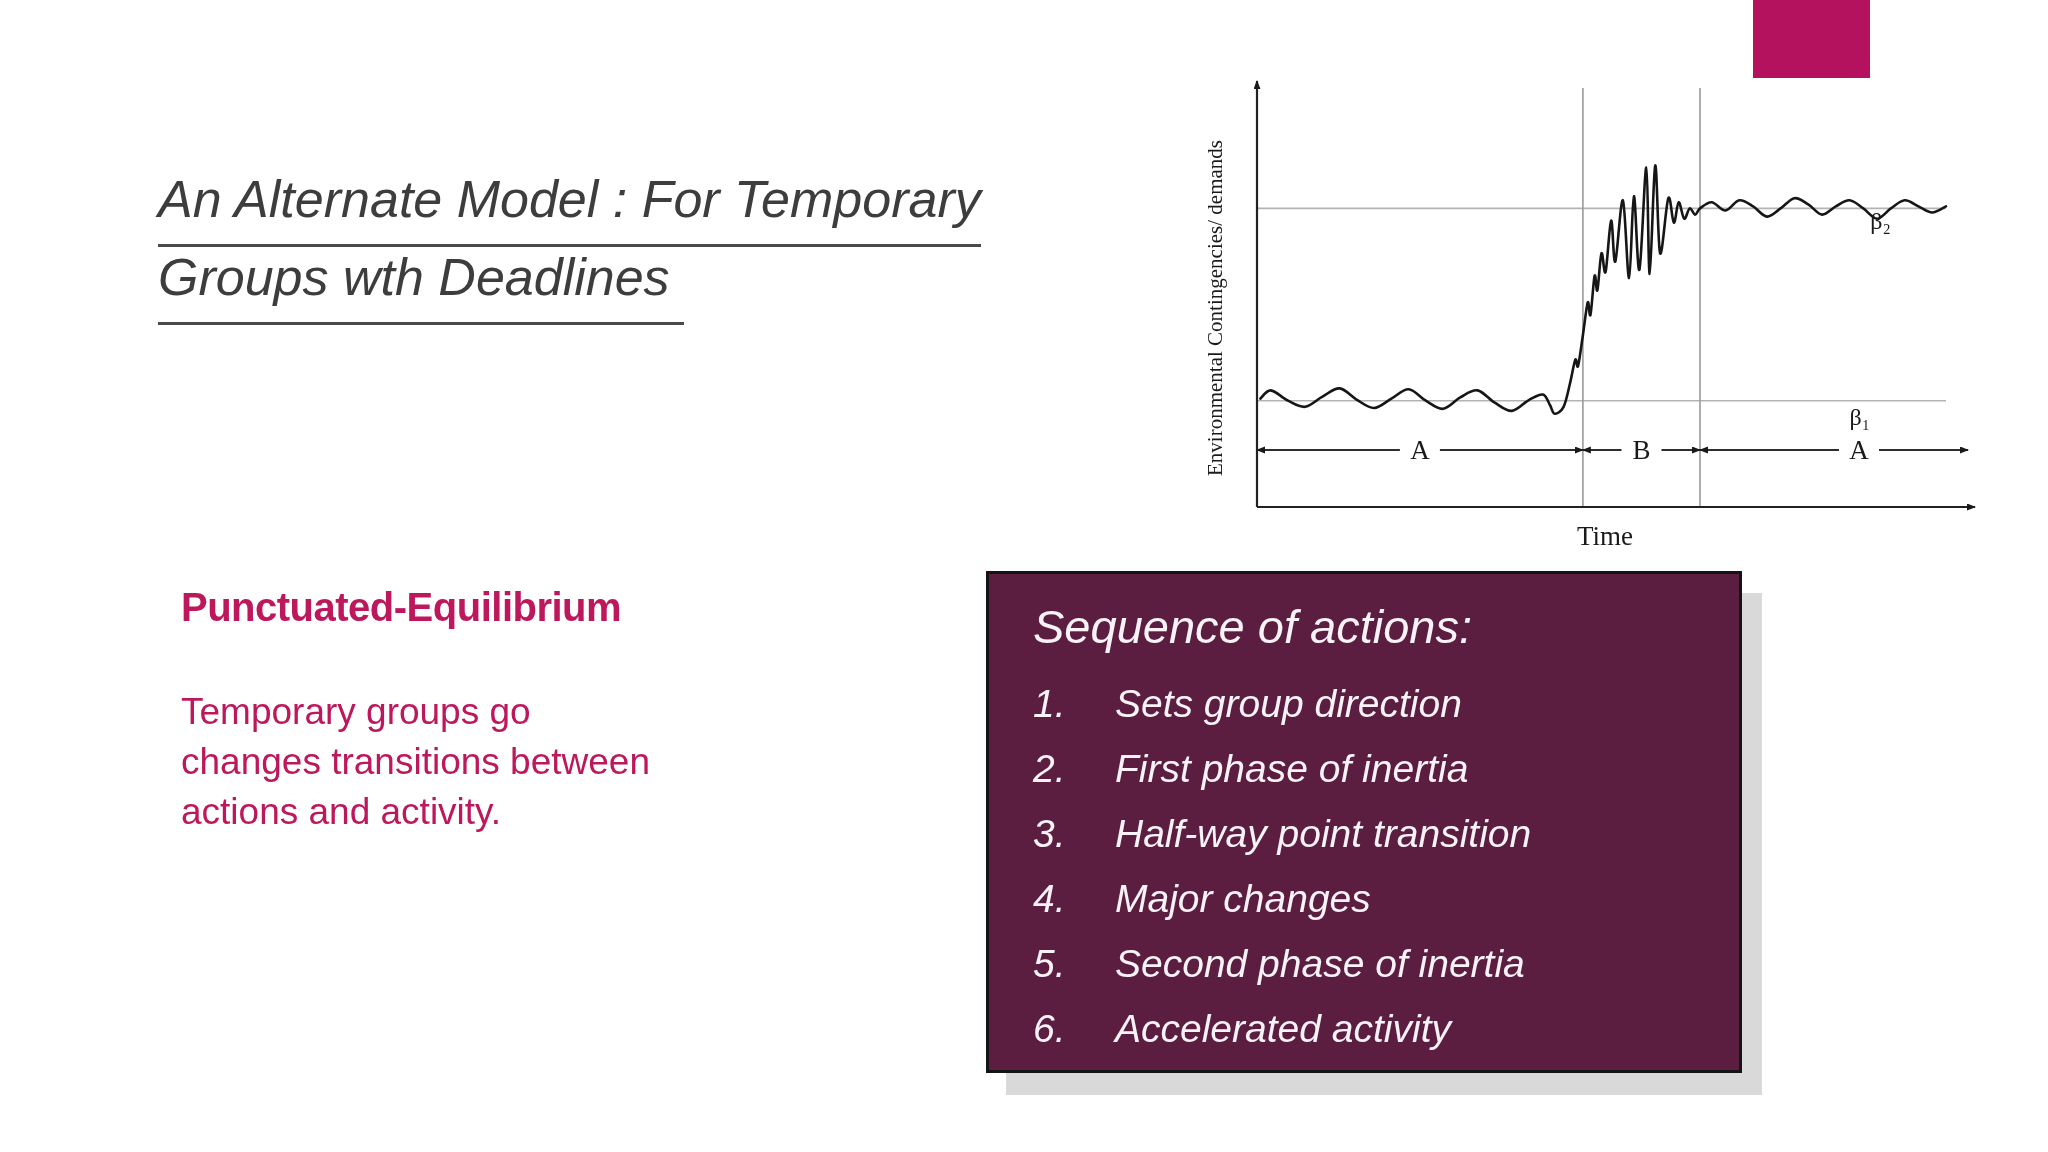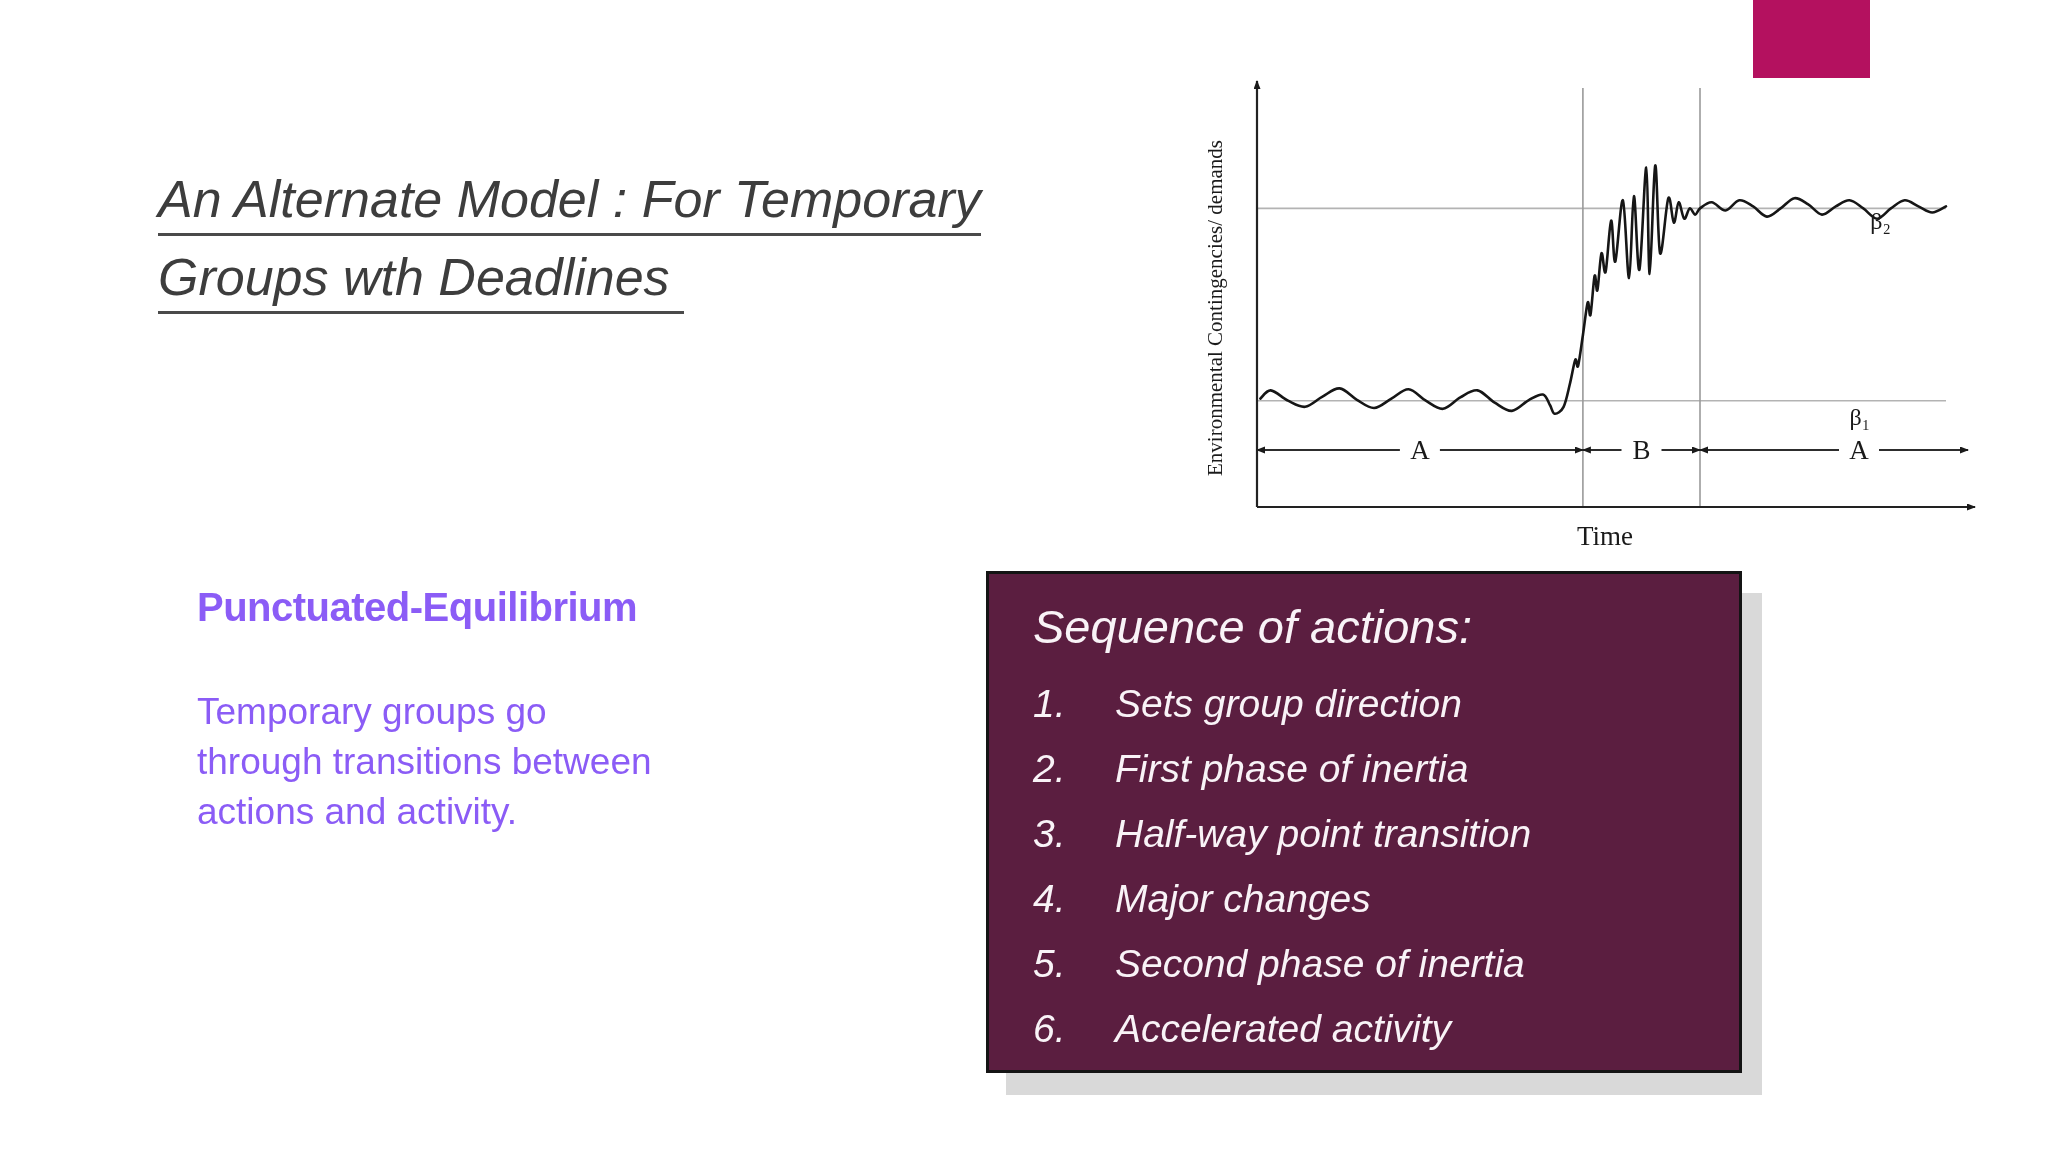--- a/index.html
+++ b/index.html
@@ -14,7 +14,7 @@
     position:absolute;left:158px;top:160px;width:980px;
     font-style:italic;font-size:52px;line-height:78px;color:#3d3d3d;
   }
-  .tline{display:inline;border-bottom:3px solid #4a4a4a;padding-bottom:5px;}
+  .tline{display:inline;border-bottom:3px solid #4a4a4a;padding-bottom:16px;}
   
   .chart{position:absolute;left:1186px;top:58px;width:810px;height:500px;}
   .chart svg{width:100%;height:100%;display:block;}

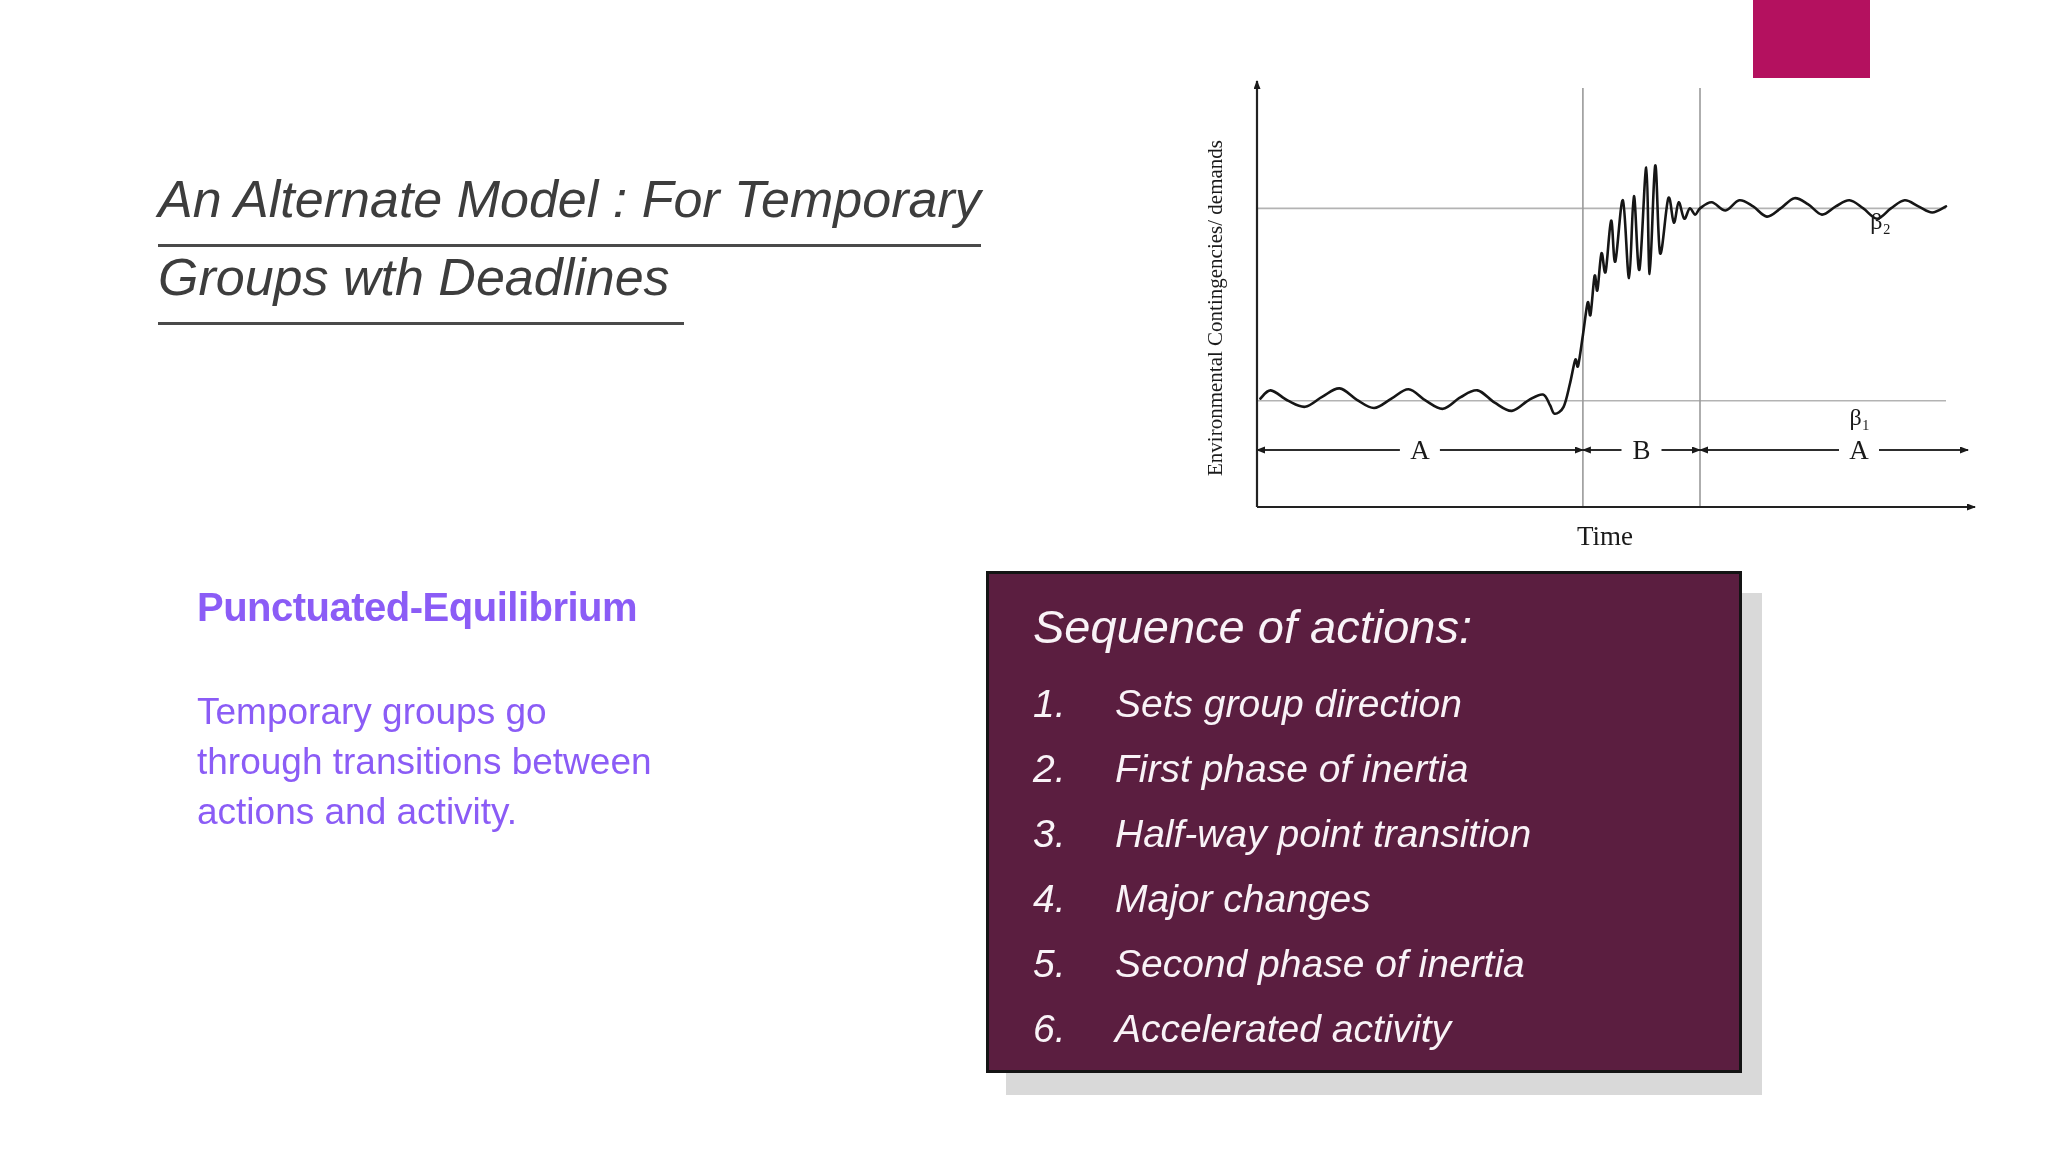--- a/index.html
+++ b/index.html
@@ -19,7 +19,7 @@
   .chart{position:absolute;left:1186px;top:58px;width:810px;height:500px;}
   .chart svg{width:100%;height:100%;display:block;}
   
-  .leftcol{position:absolute;left:197px;top:583px;width:600px;color:#8b5cf6;}
+  .leftcol{position:absolute;left:181px;top:583px;width:600px;color:#be185d;}
   .lh{font-weight:bold;font-size:40px;line-height:48px;letter-spacing:-0.5px;}
   .lb{margin-top:56px;font-size:37px;line-height:50px;}
   

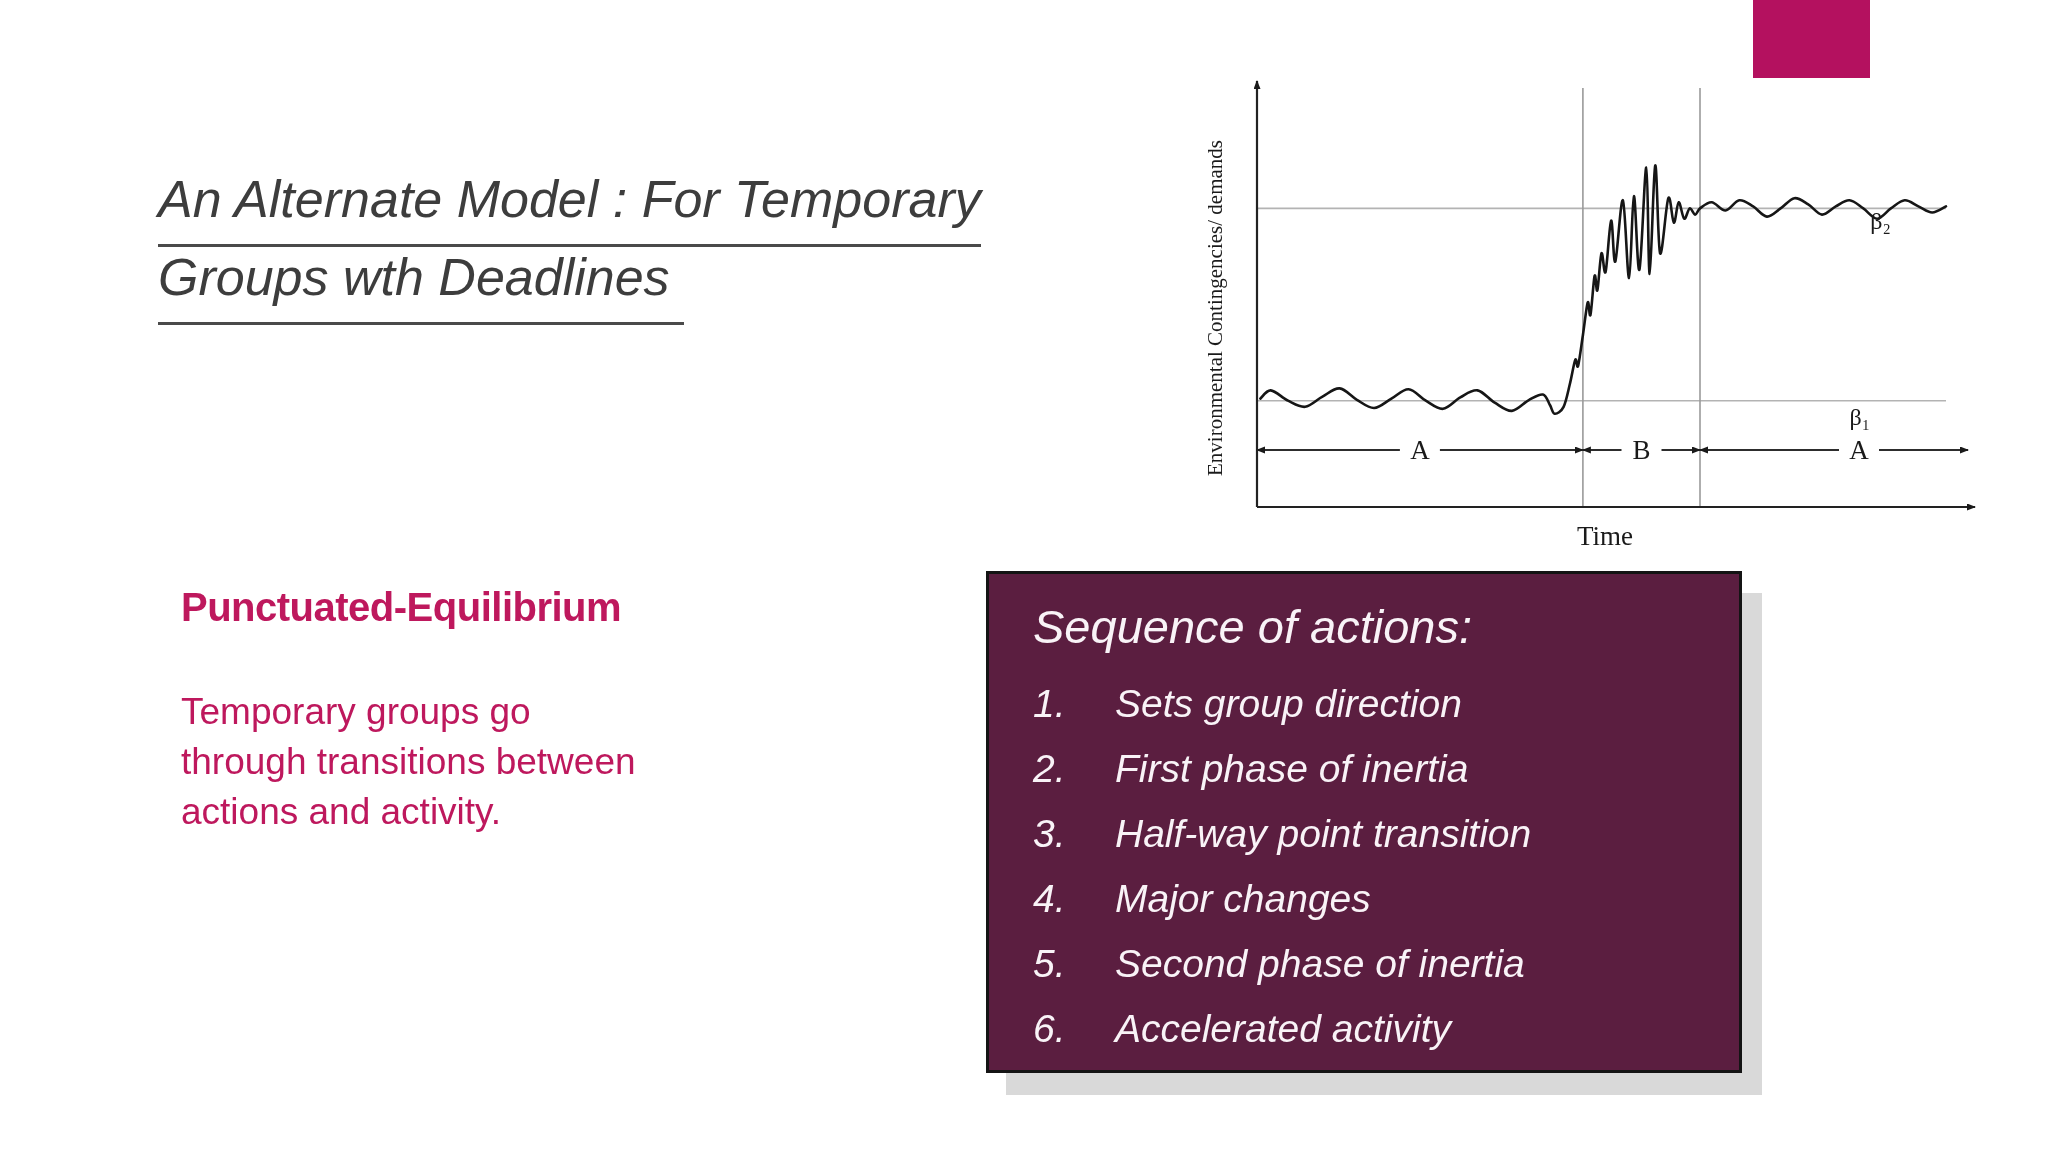--- a/index.html
+++ b/index.html
@@ -83,7 +83,7 @@
     </div>
     <div class="lb">
       <div>Temporary groups go</div>
-      <div>through transitions between</div>
+      <div>changes transitions between</div>
       <div>actions and activity.</div>
     </div>
   </div>

